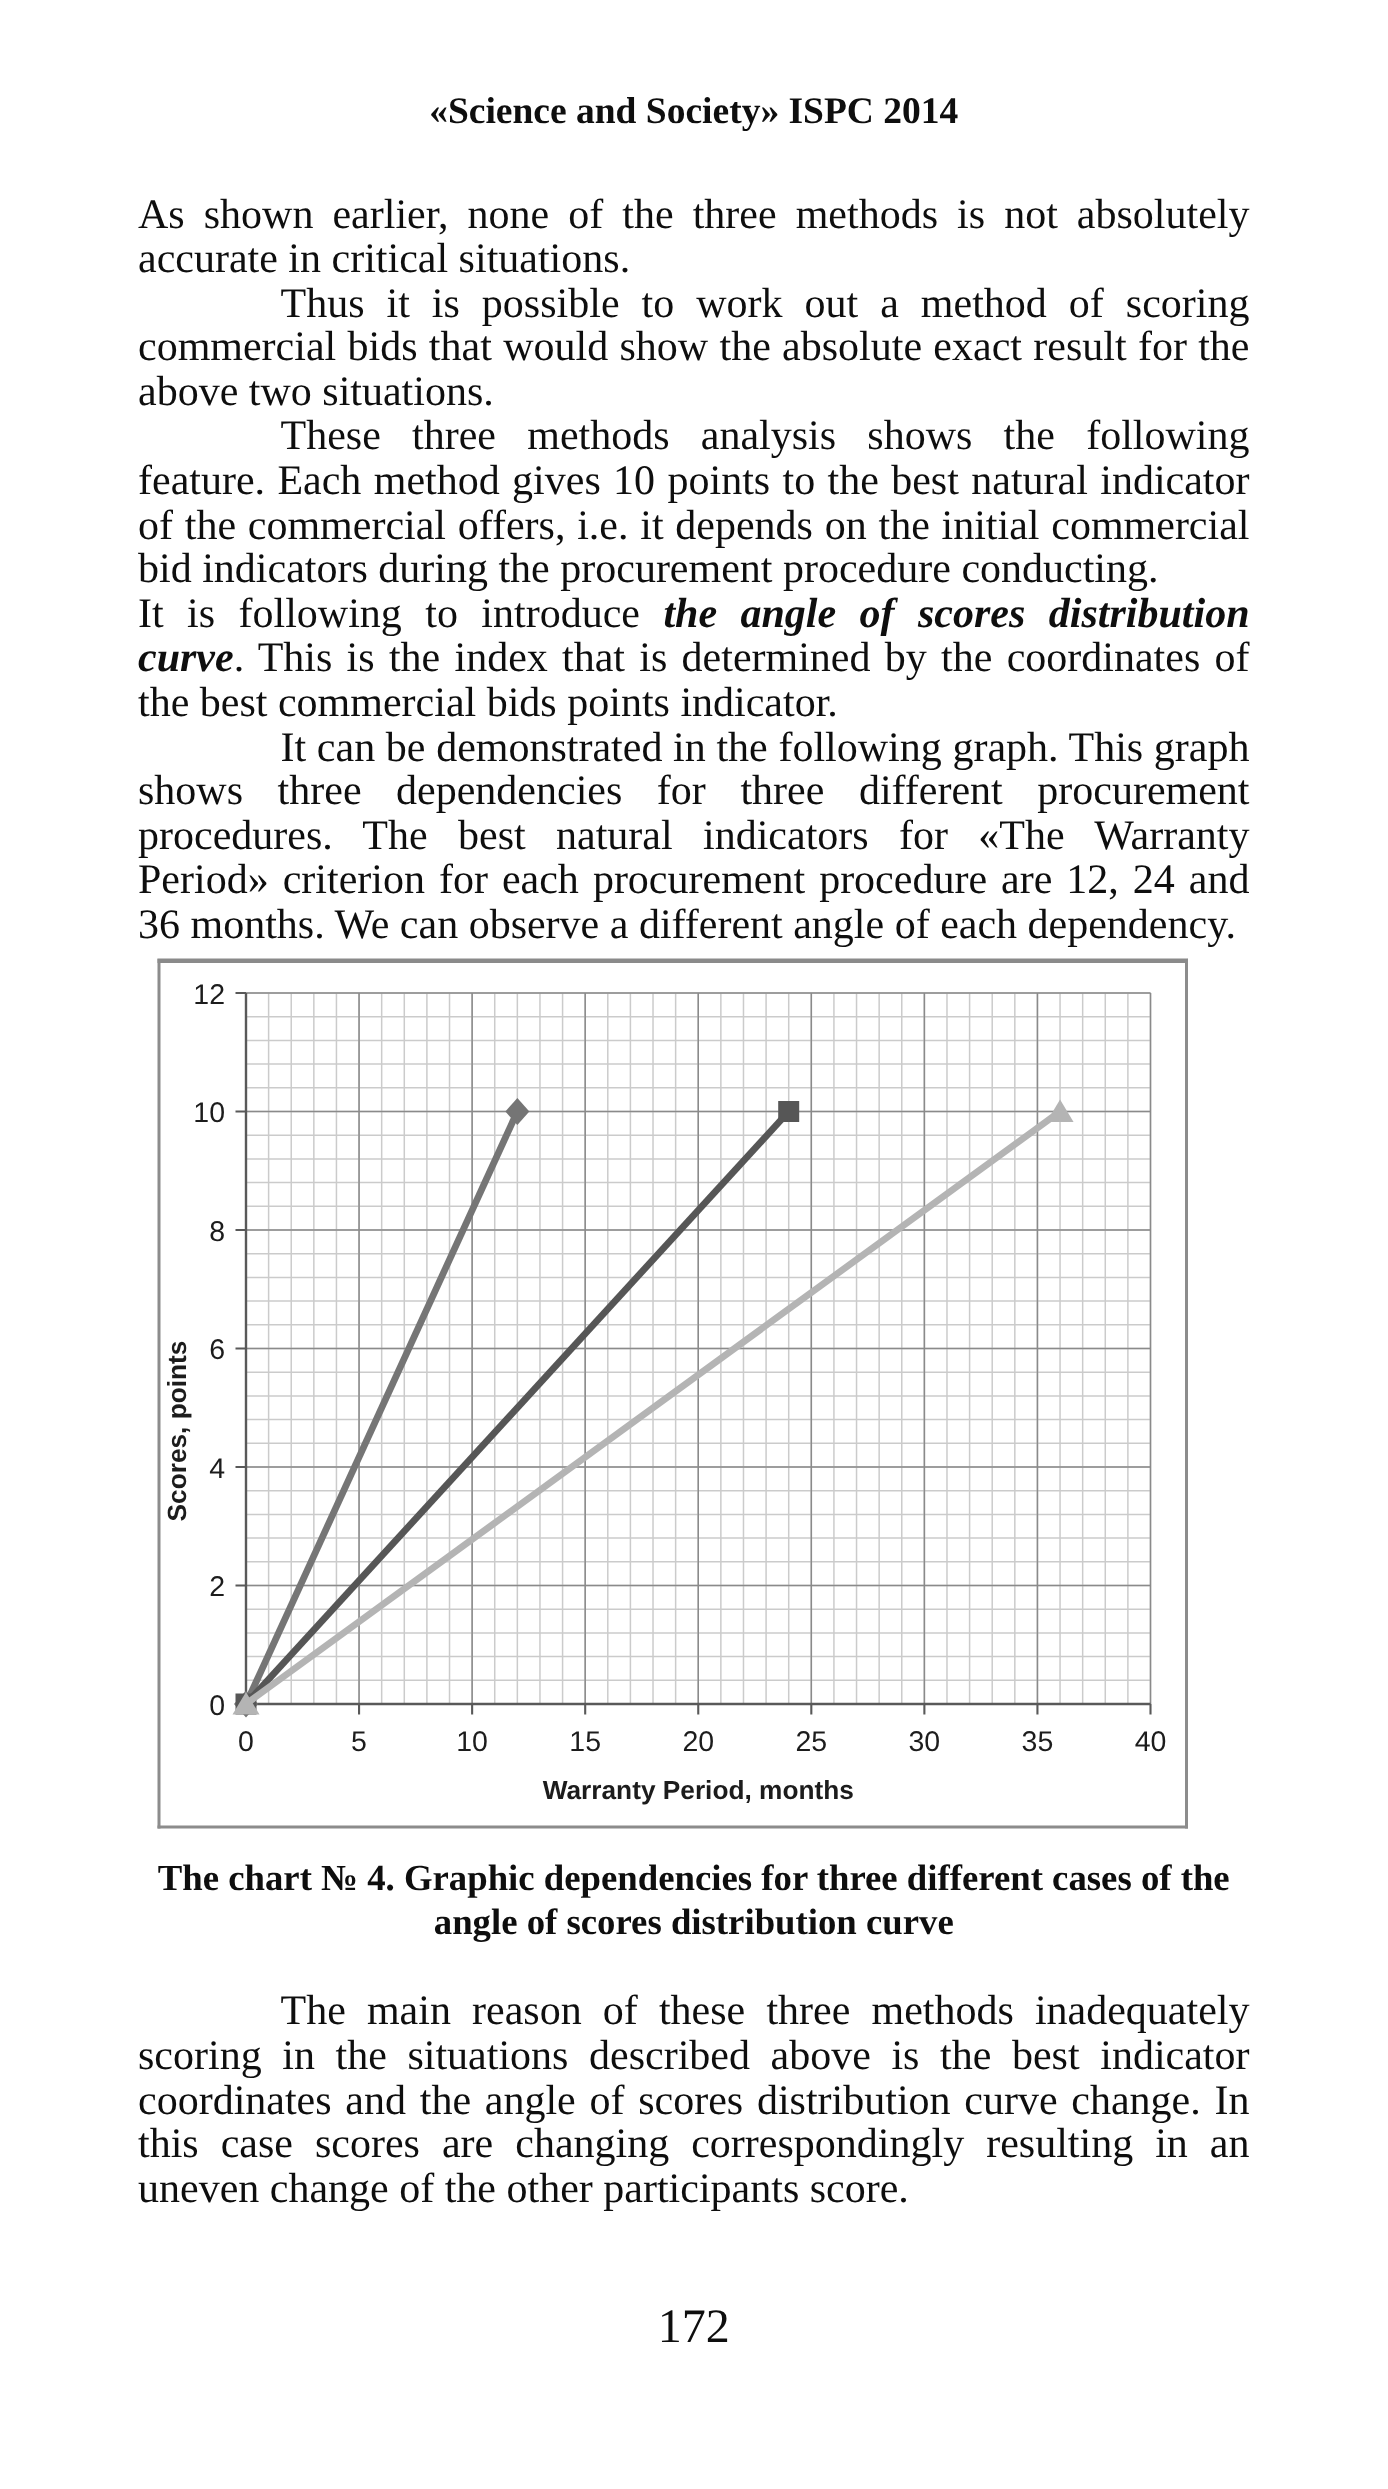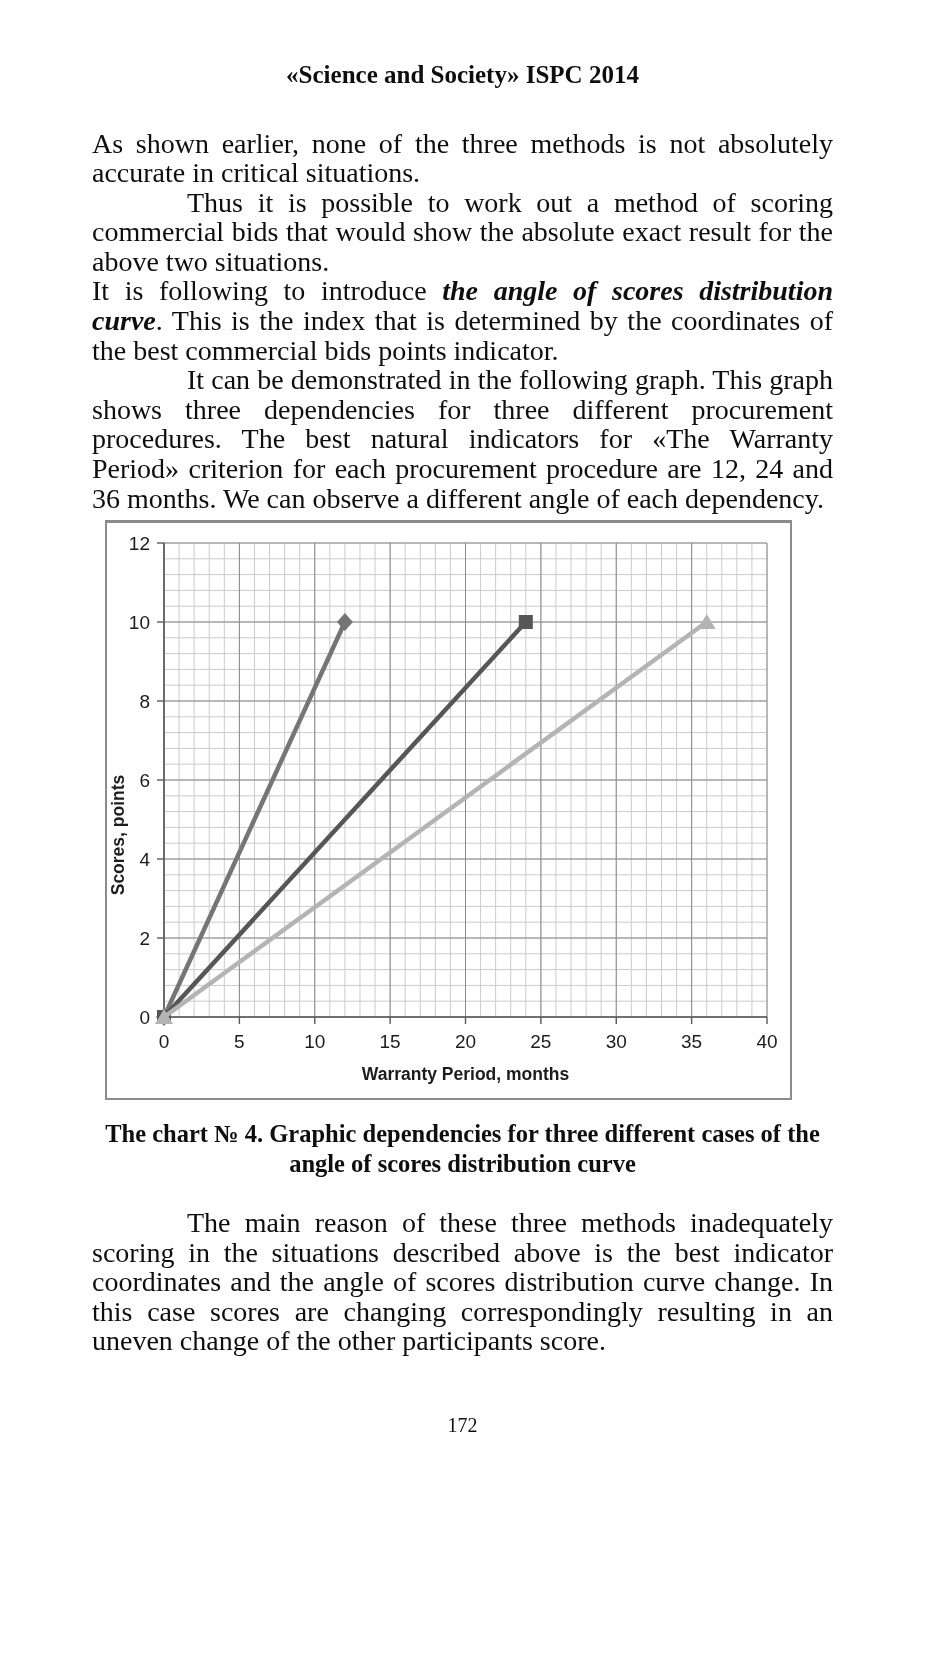--- a/index.html
+++ b/index.html
@@ -51,6 +51,7 @@
   <main>
     <p class="noindent">As shown earlier, none of the three methods is not absolutely accurate in critical situations.</p>
     <p class="indent">Thus it is possible to work out a method of scoring commercial bids that would show the absolute exact result for the above two situations.</p>
+    <p class="indent">These three methods analysis shows the following feature. Each method gives 10 points to the best natural indicator of the commercial offers, i.e. it depends on the initial commercial bid indicators during the procurement procedure conducting.</p>
     <p class="noindent"><span>It is following to introduce </span><span class="emph">the angle of scores distribution curve</span><span>. This is the index that is determined by the coordinates of the best commercial bids points indicator.</span></p>
     <p class="indent">It can be demonstrated in the following graph. This graph shows three dependencies for three different procurement procedures. The best natural indicators for «The Warranty Period» criterion for each procurement procedure are 12, 24 and 36 months. We can observe a different angle of each dependency.</p>
 

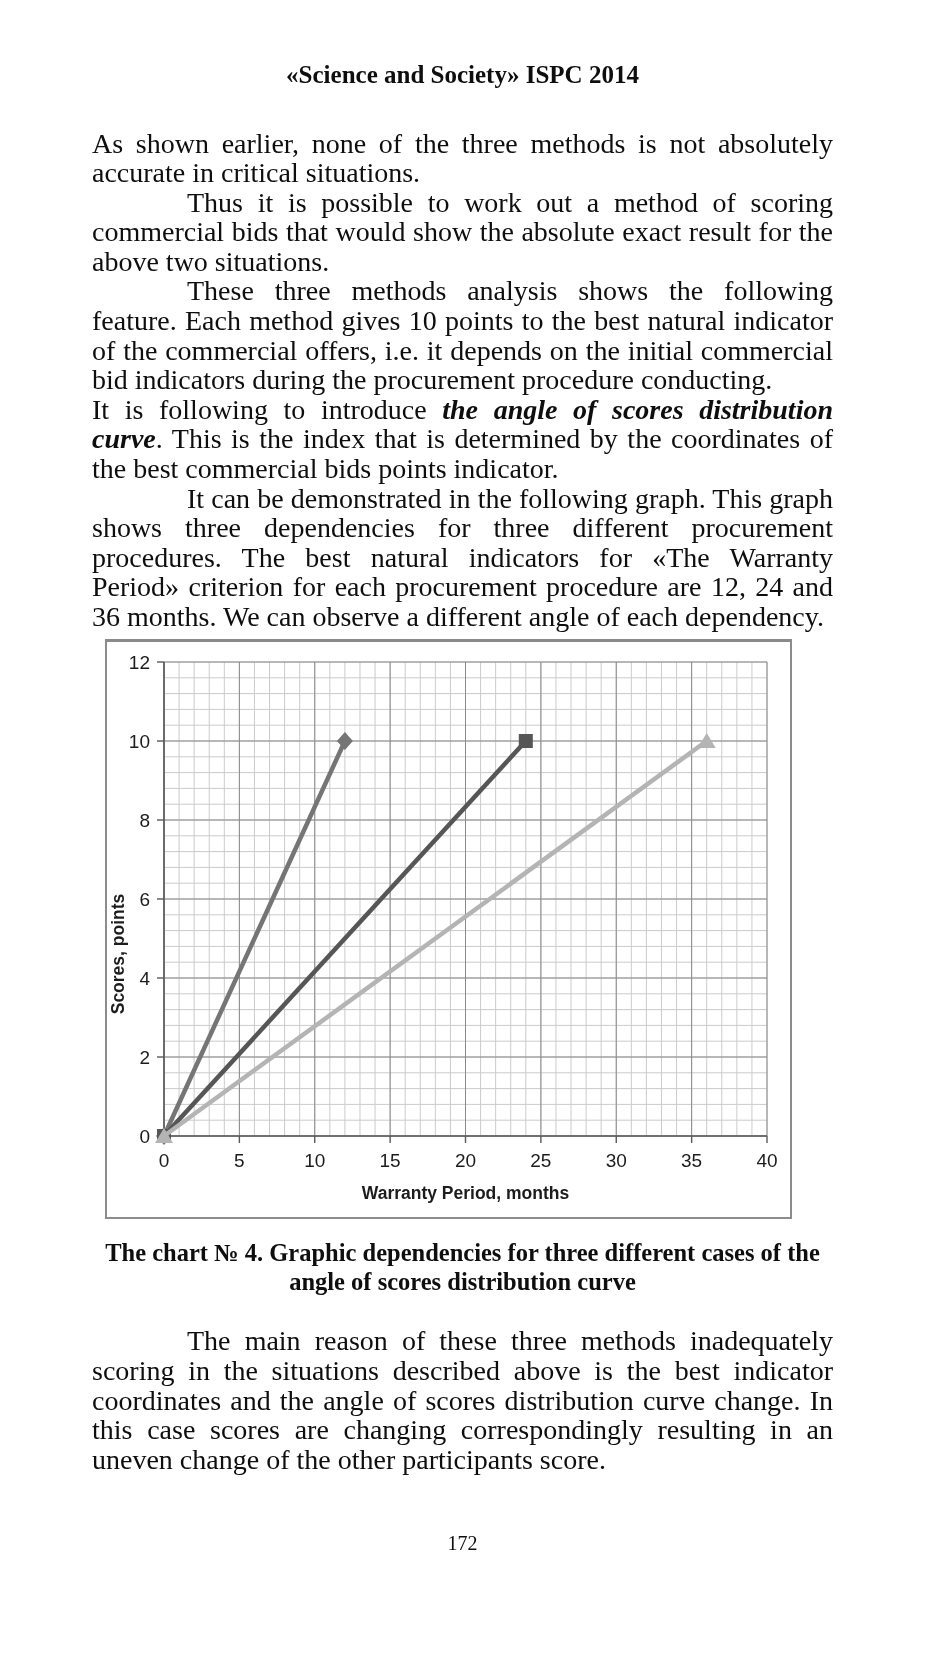--- a/index.html
+++ b/index.html
@@ -37,7 +37,7 @@
   }
   p.body-after { margin-top:29px; }
 
-  footer { text-align:center; margin-top:58px; font-size:20px; }
+  footer { text-align:center; margin-top:58px; font-size:32px; }
 </style>
 </head>
 <body>

